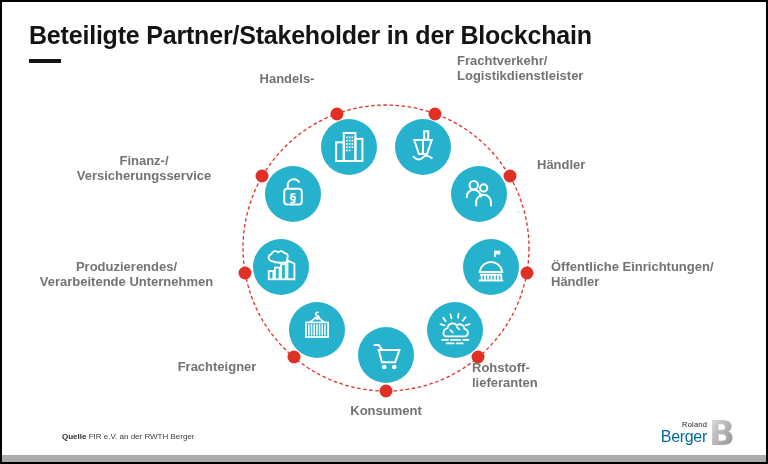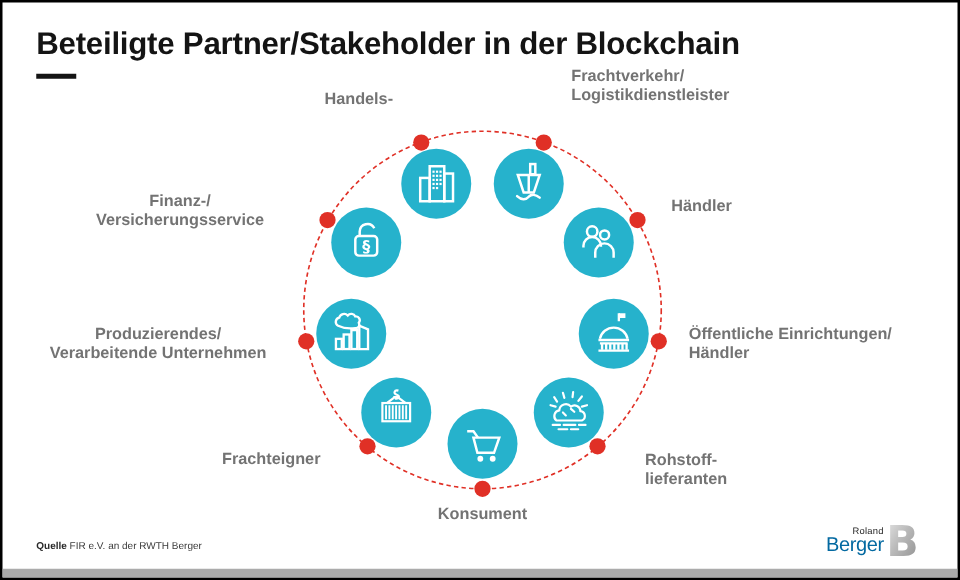--- a/index.html
+++ b/index.html
@@ -183,7 +183,7 @@
     <span>Öffentliche Einrichtungen/</span>
     <span>Händler</span>
   </div>
-  <div class="label" style="left:514px;top:359px">
+  <div class="label" style="left:470px;top:359px">
     <span>Rohstoff-</span>
     <span>lieferanten</span>
   </div>

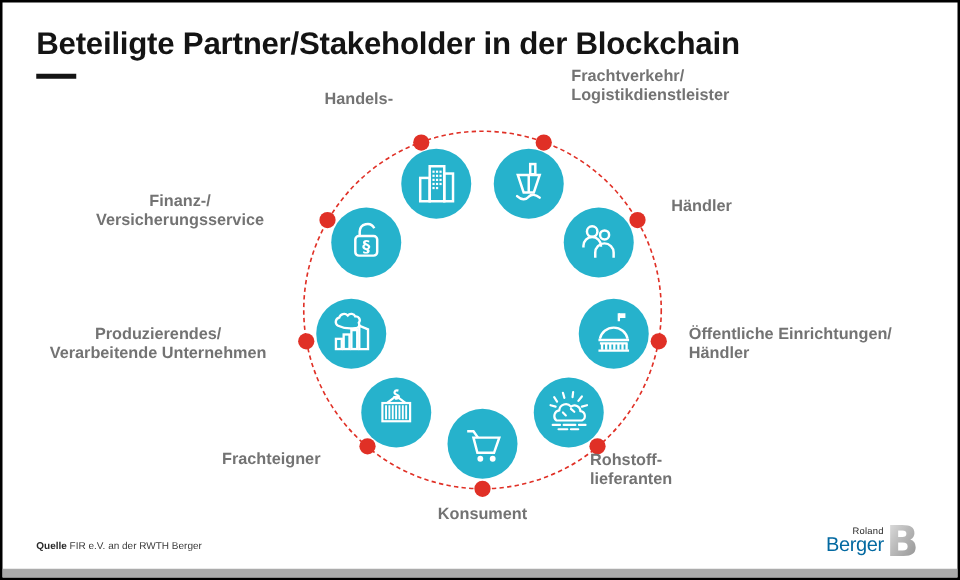--- a/index.html
+++ b/index.html
@@ -18,7 +18,7 @@
   .lbl-center{text-align:center;}
   .lbl-right{text-align:center;}
   .footer{position:absolute;left:27px;top:430px;font-size:8px;color:#3c3c3c;}
-  .footer b{font-weight:bold;color:#2a2a2a;}
+  .footer b{font-weight:bold;color:#2a2a2a;margin-left:33px;}
   .logo{position:absolute;right:28px;top:413px;display:flex;align-items:flex-start;}
   .logo-text{display:flex;flex-direction:column;align-items:flex-end;margin-top:5px;}
   .logo-roland{font-size:7.5px;color:#222;letter-spacing:0.2px;}

